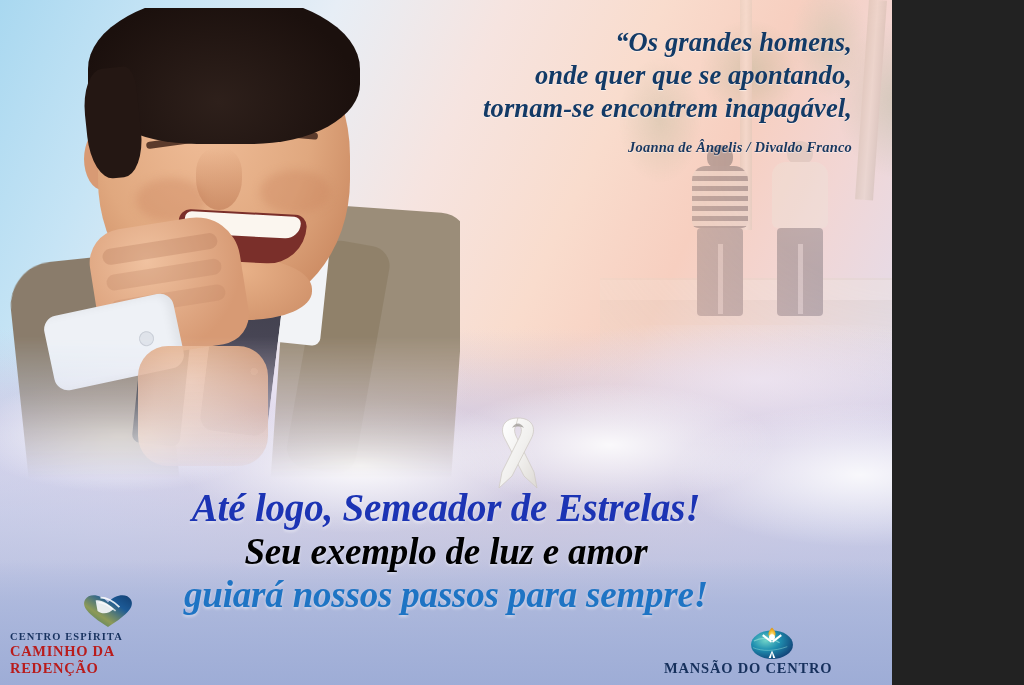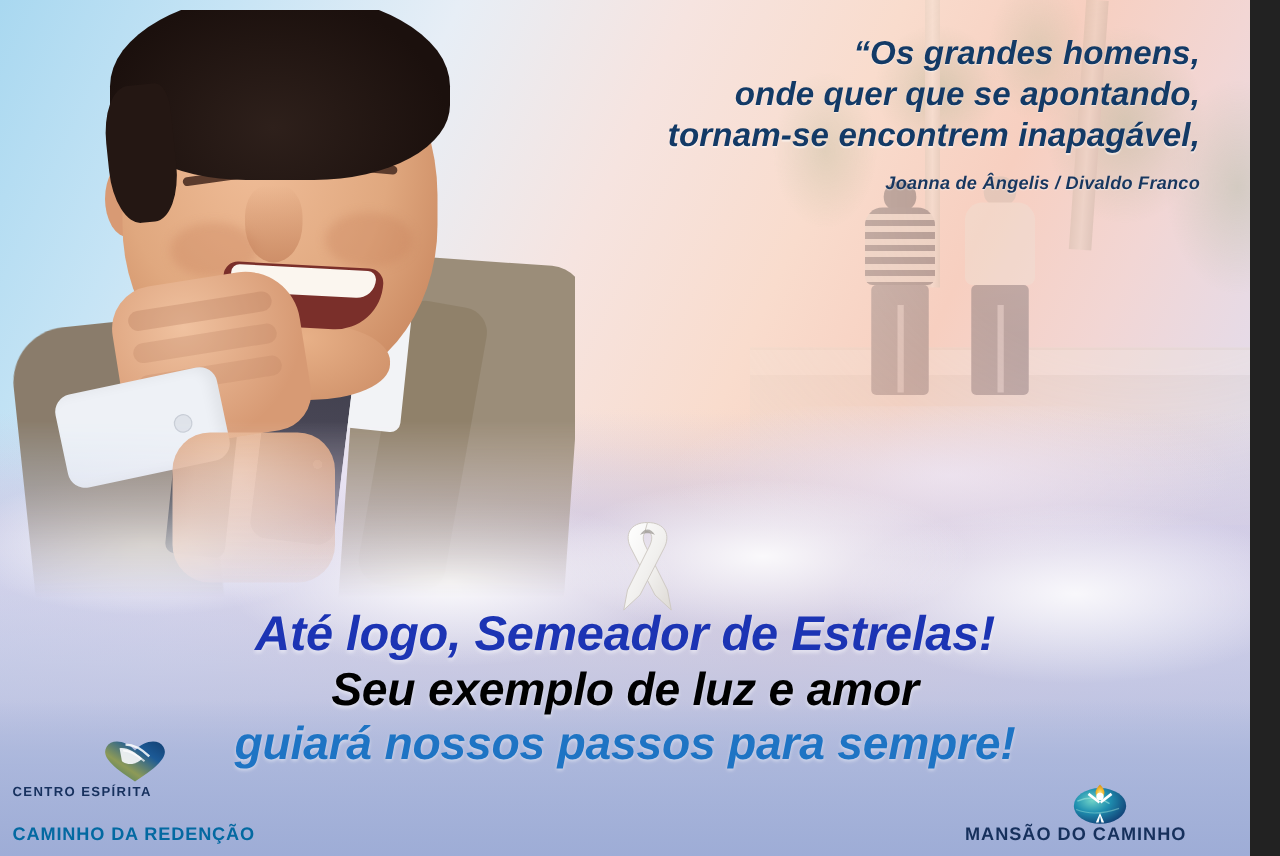--- a/index.html
+++ b/index.html
@@ -8,9 +8,9 @@
 
   #poster{
     position:relative;
-    width:1000px;height:685px;
+    width:892px;height:685px;
     overflow:hidden;
-    font-family:Liberation Sans, sans-serif;
+    font-family:Liberation Serif, serif;
     background:#cfd6ea;
   }
 

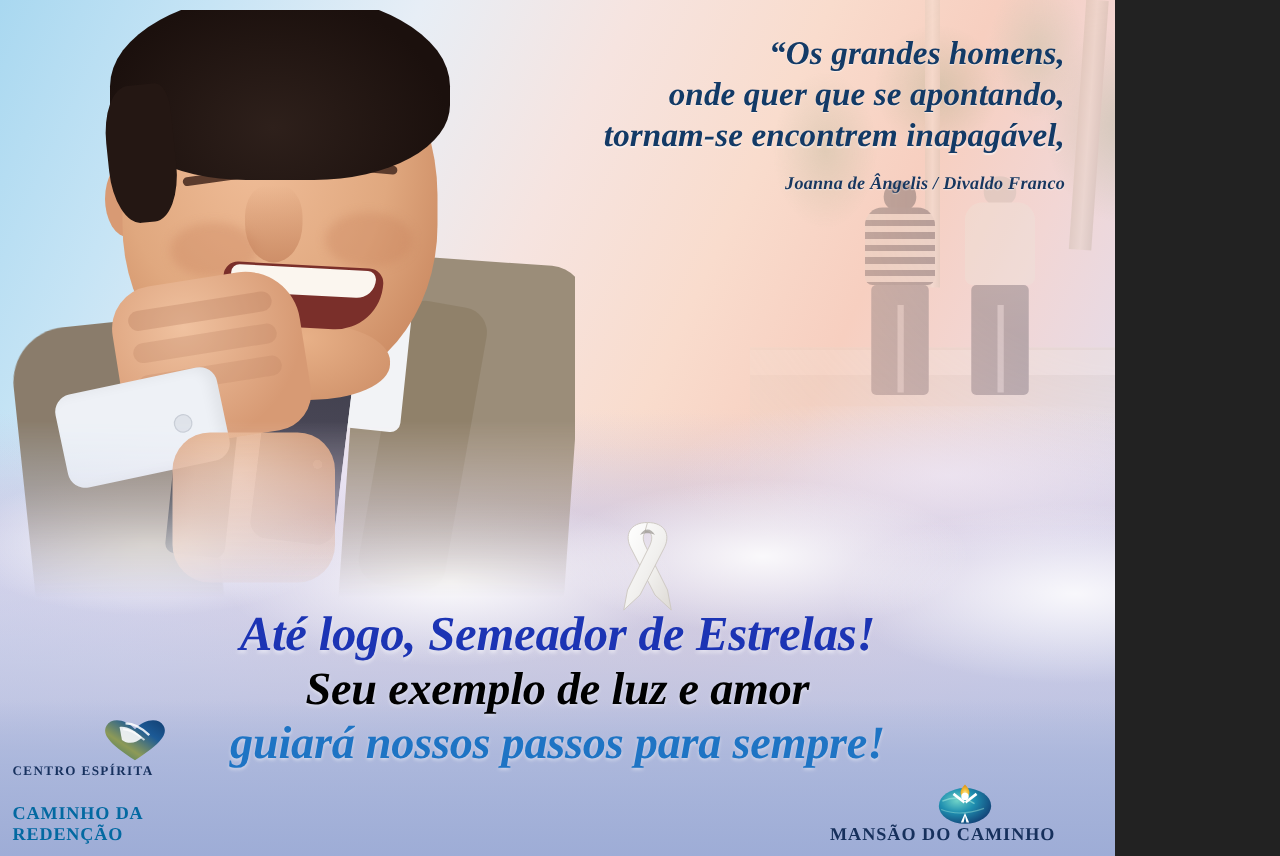--- a/index.html
+++ b/index.html
@@ -212,7 +212,7 @@
   #logo-right{right:12px;width:216px;}
   .logo .mark{height:40px;display:flex;align-items:center;justify-content:center;}
   .logo .l1{font-size:10.5px;font-weight:700;letter-spacing:1.1px;color:#17315e;line-height:13px;}
-  .logo .l2{font-size:14.5px;font-weight:700;letter-spacing:.7px;color:#0369a1;line-height:17px;margin-top:19px;}
+  .logo .l2{font-size:14.5px;font-weight:700;letter-spacing:.7px;color:#b91c1c;line-height:17px;}
   .logo .l-single{font-size:14.5px;font-weight:700;letter-spacing:.8px;color:#16305c;line-height:17px;}
 </style>
 </head>

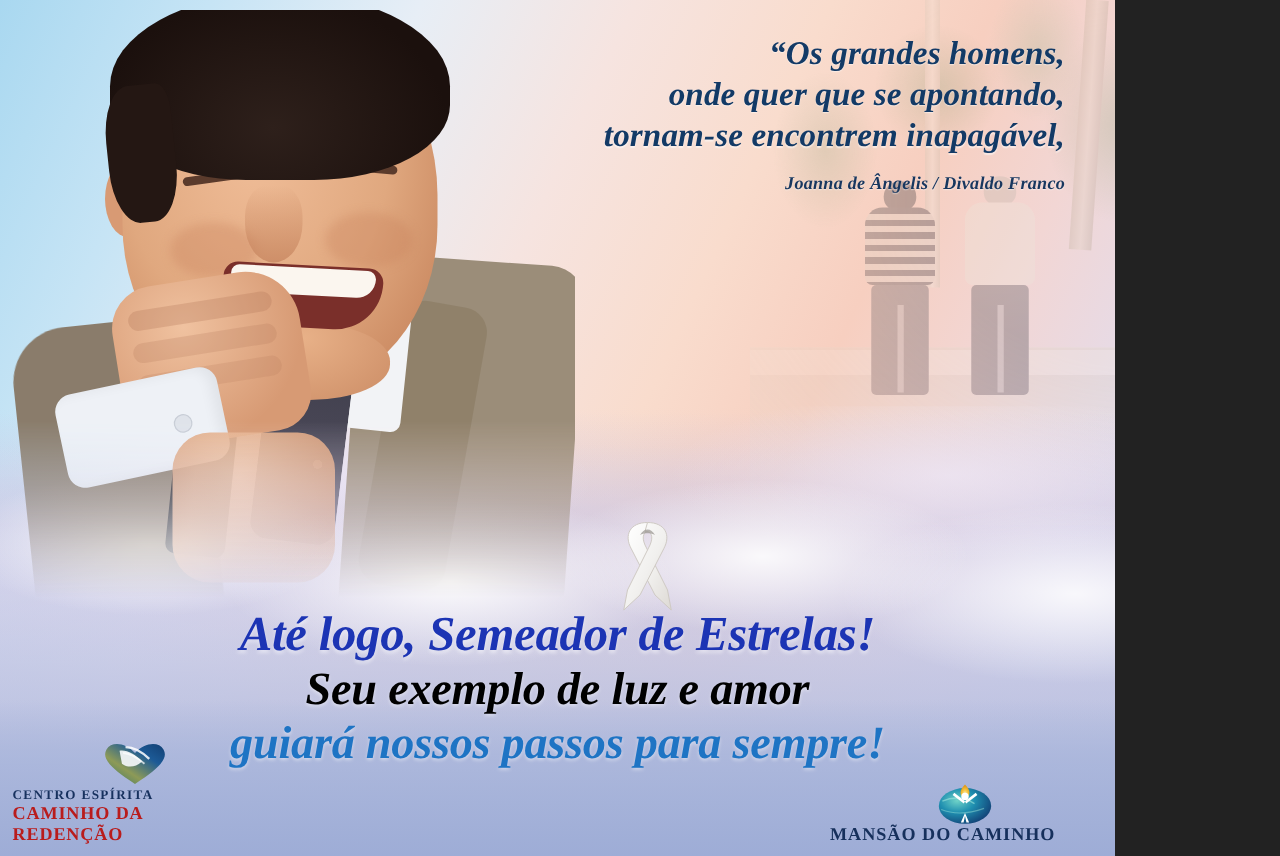--- a/index.html
+++ b/index.html
@@ -352,7 +352,7 @@
         </g>
       </svg>
     </div>
-    <div class="l-single">MANSÃO DO CAMINHO</div>
+    <div class="l-single">MANSÃO DO CENTRO</div>
   </div>
 
 </div>

